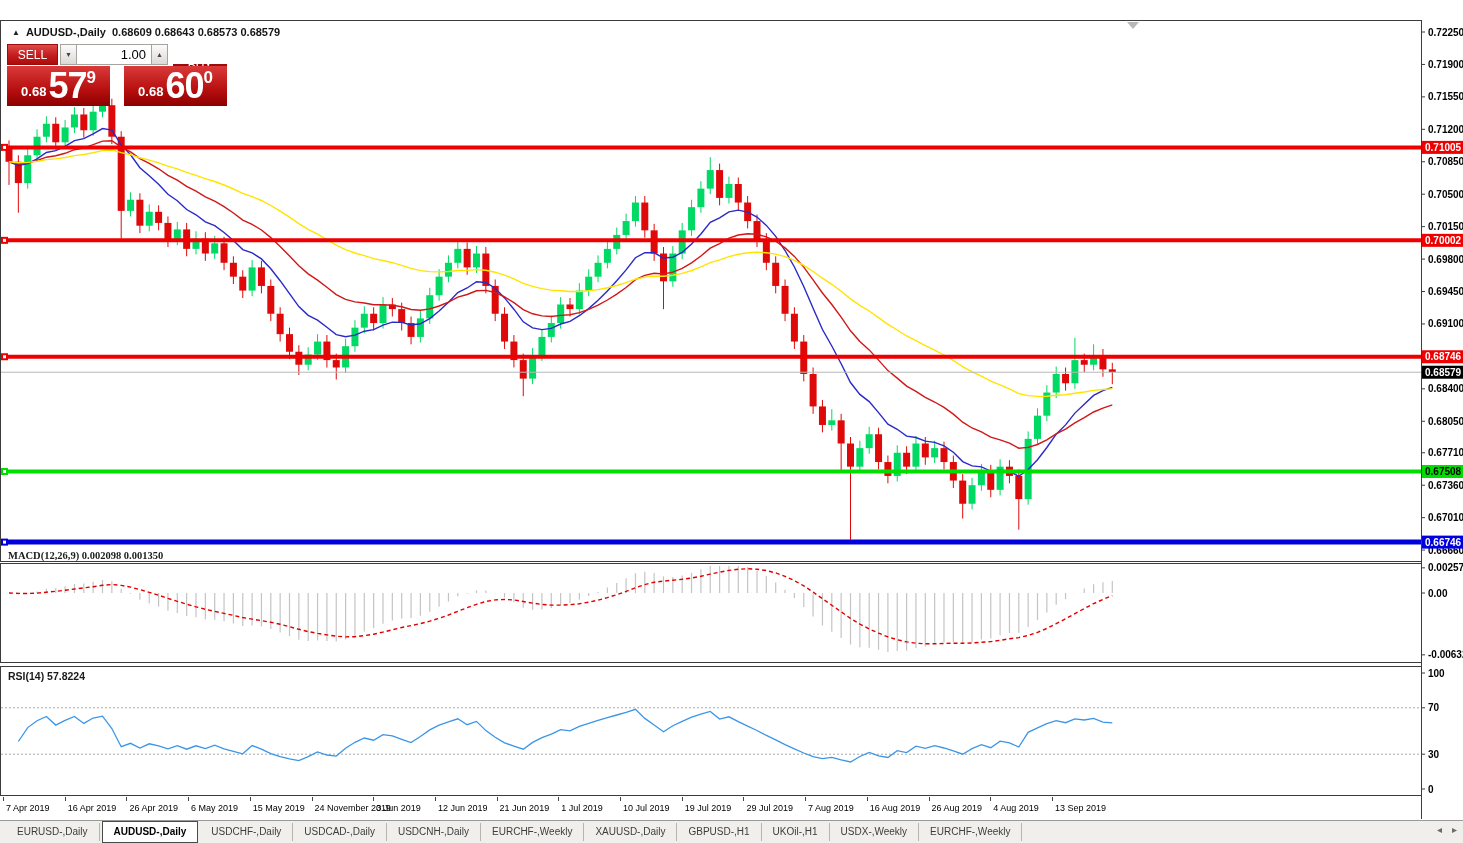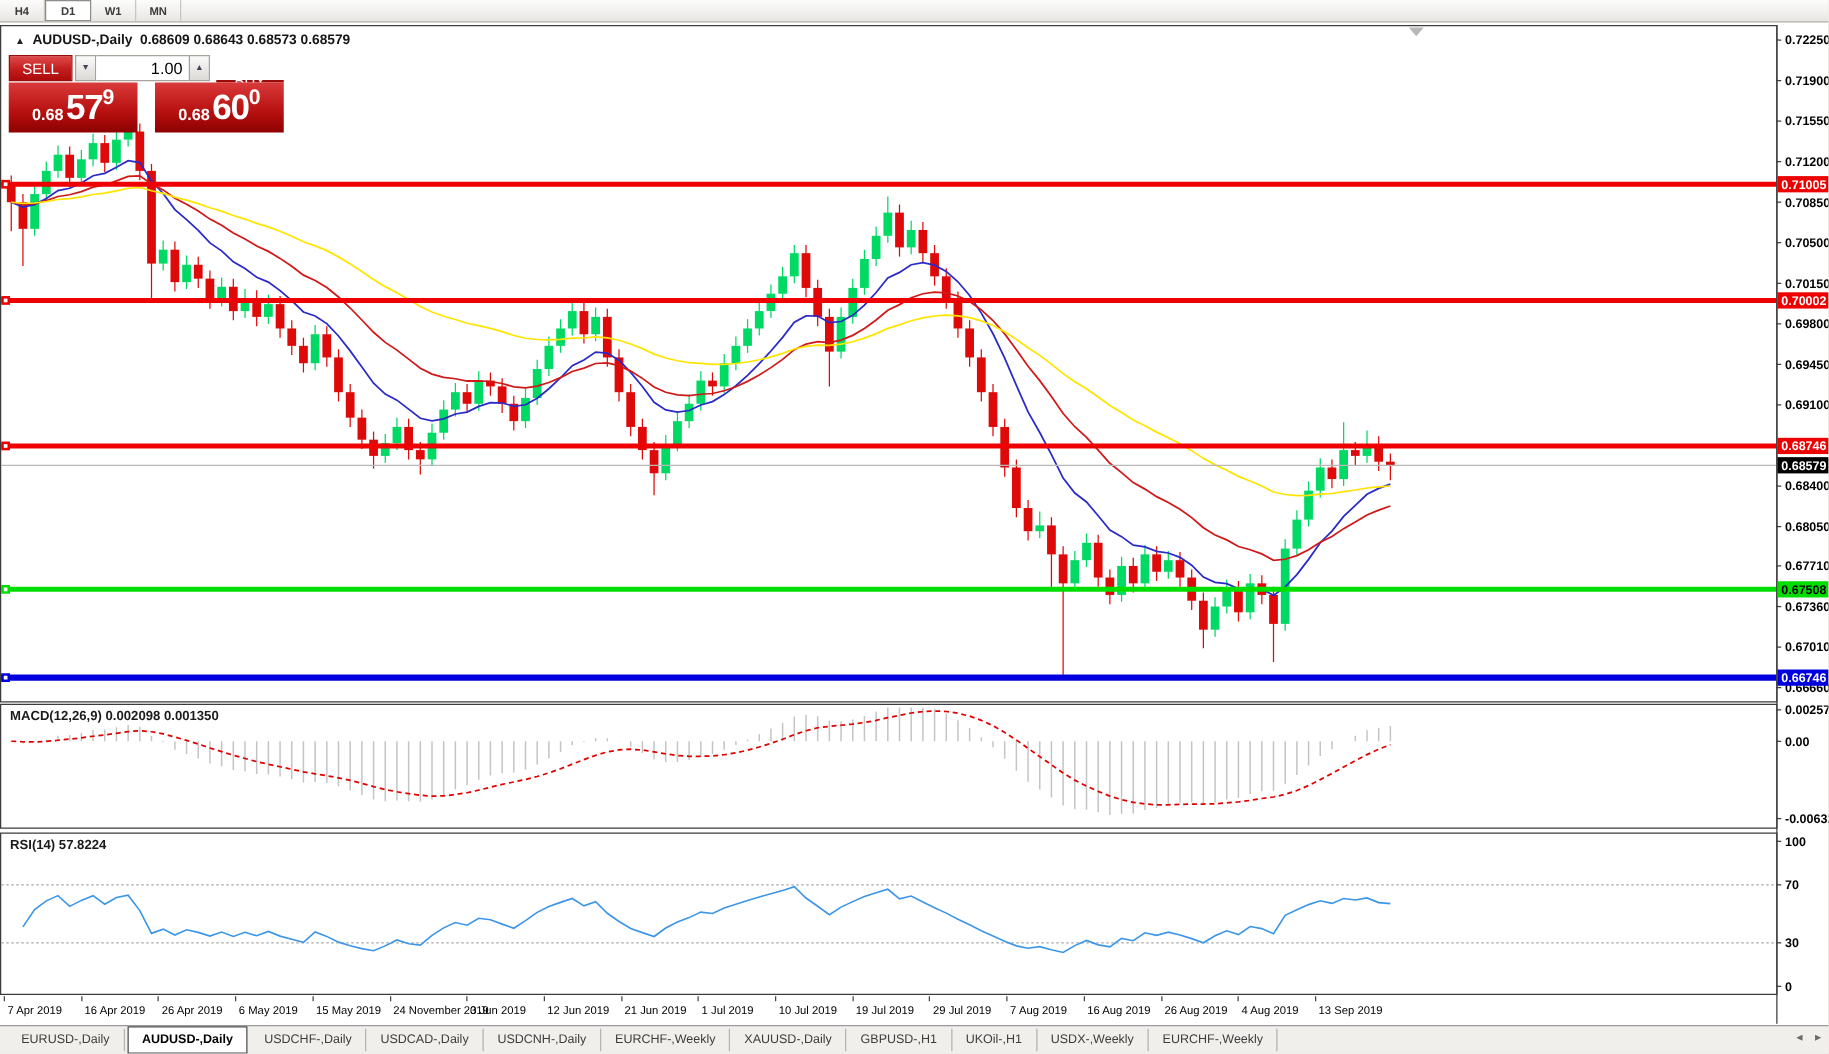--- a/index.html
+++ b/index.html
@@ -70,12 +70,6 @@
 
 <div id="app">
 
-  <div id="tf-toolbar">
-      <div class="tf-btn">H4</div>
-      <div class="tf-btn active">D1</div>
-      <div class="tf-btn">W1</div>
-      <div class="tf-btn">MN</div>
-    </div>
 
   <div class="panel" id="main-panel"></div>
   <div class="panel" id="macd-panel"></div>

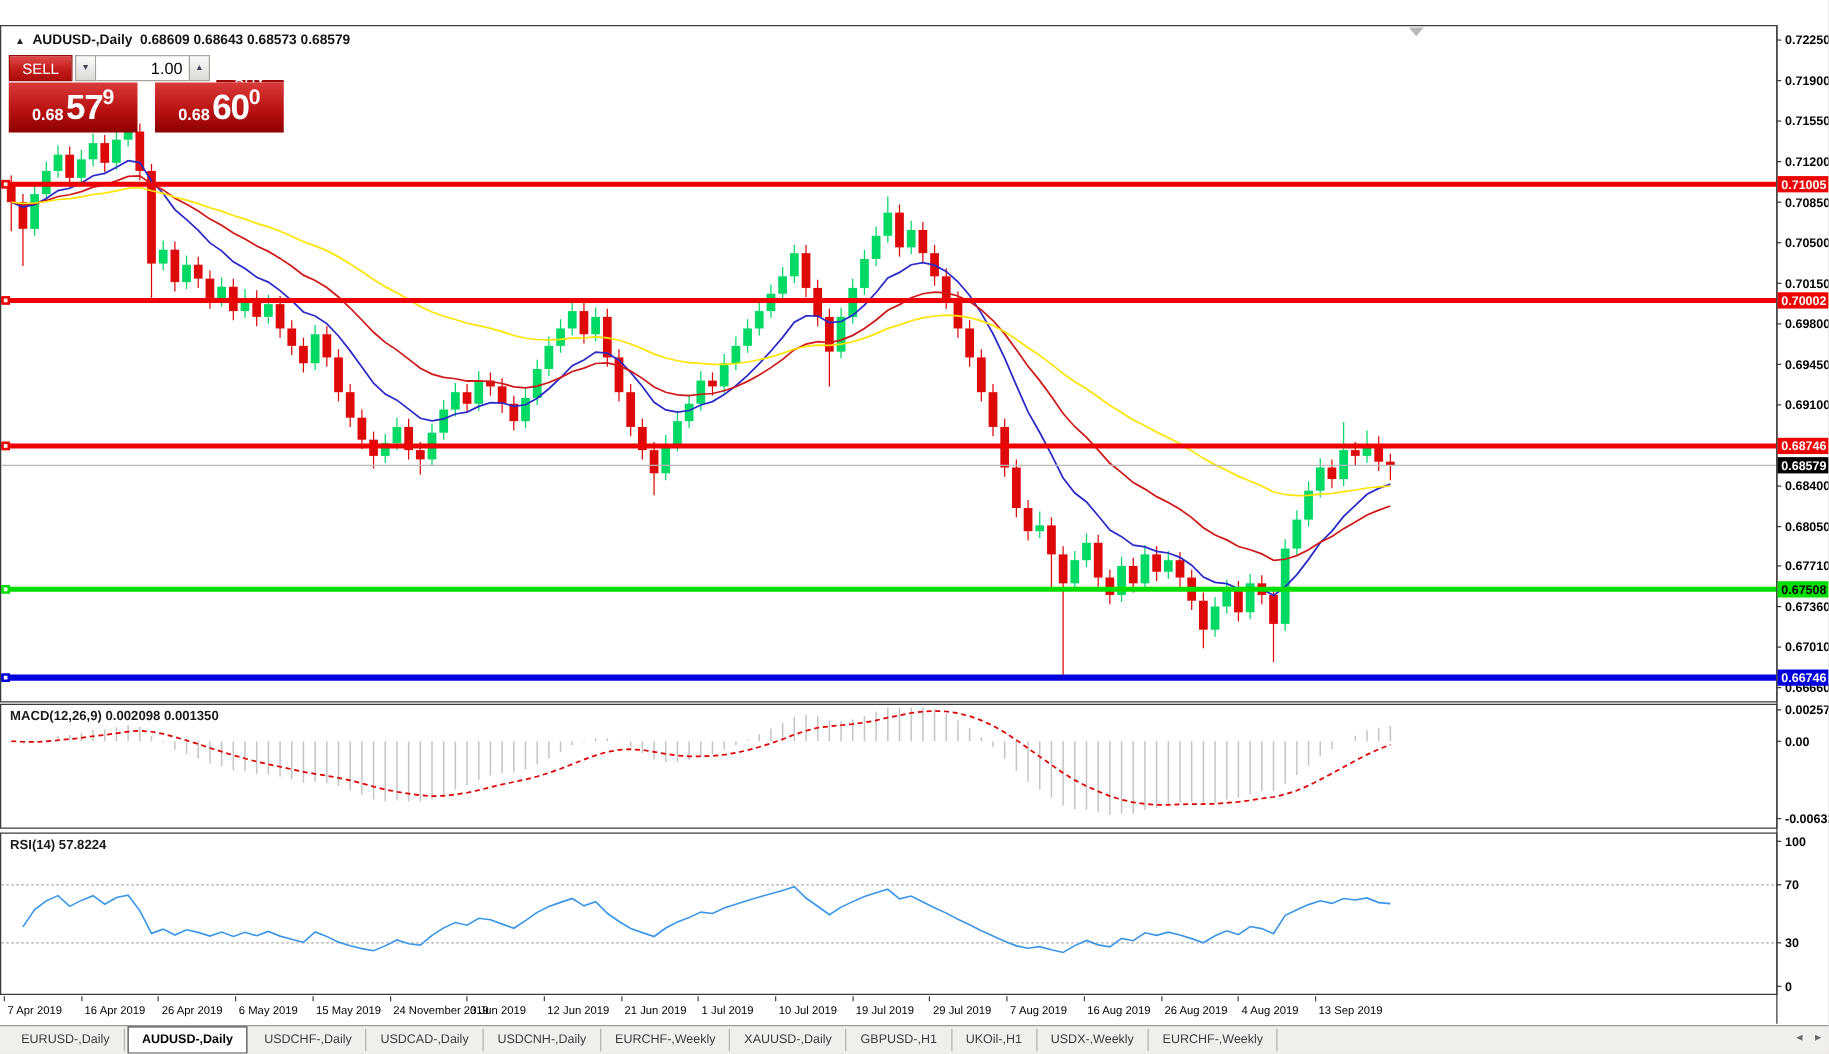--- a/index.html
+++ b/index.html
@@ -43,7 +43,7 @@
   .tw-price{flex:1;background:linear-gradient(#da3a3a,#b60f0f 60%,#8d0000);
     color:#fff;display:flex;align-items:center;justify-content:center;cursor:pointer;}
   .tw-price .small{font-size:13px;font-weight:700;margin-right:2px;margin-top:10px;}
-  .tw-price .big{font-size:28px;font-weight:700;line-height:36px;letter-spacing:-1px;}
+  .tw-price .big{font-size:36px;font-weight:700;line-height:36px;letter-spacing:-1px;}
   .tw-price .sup{font-size:17px;font-weight:700;align-self:flex-start;margin-top:2px;}
 
   

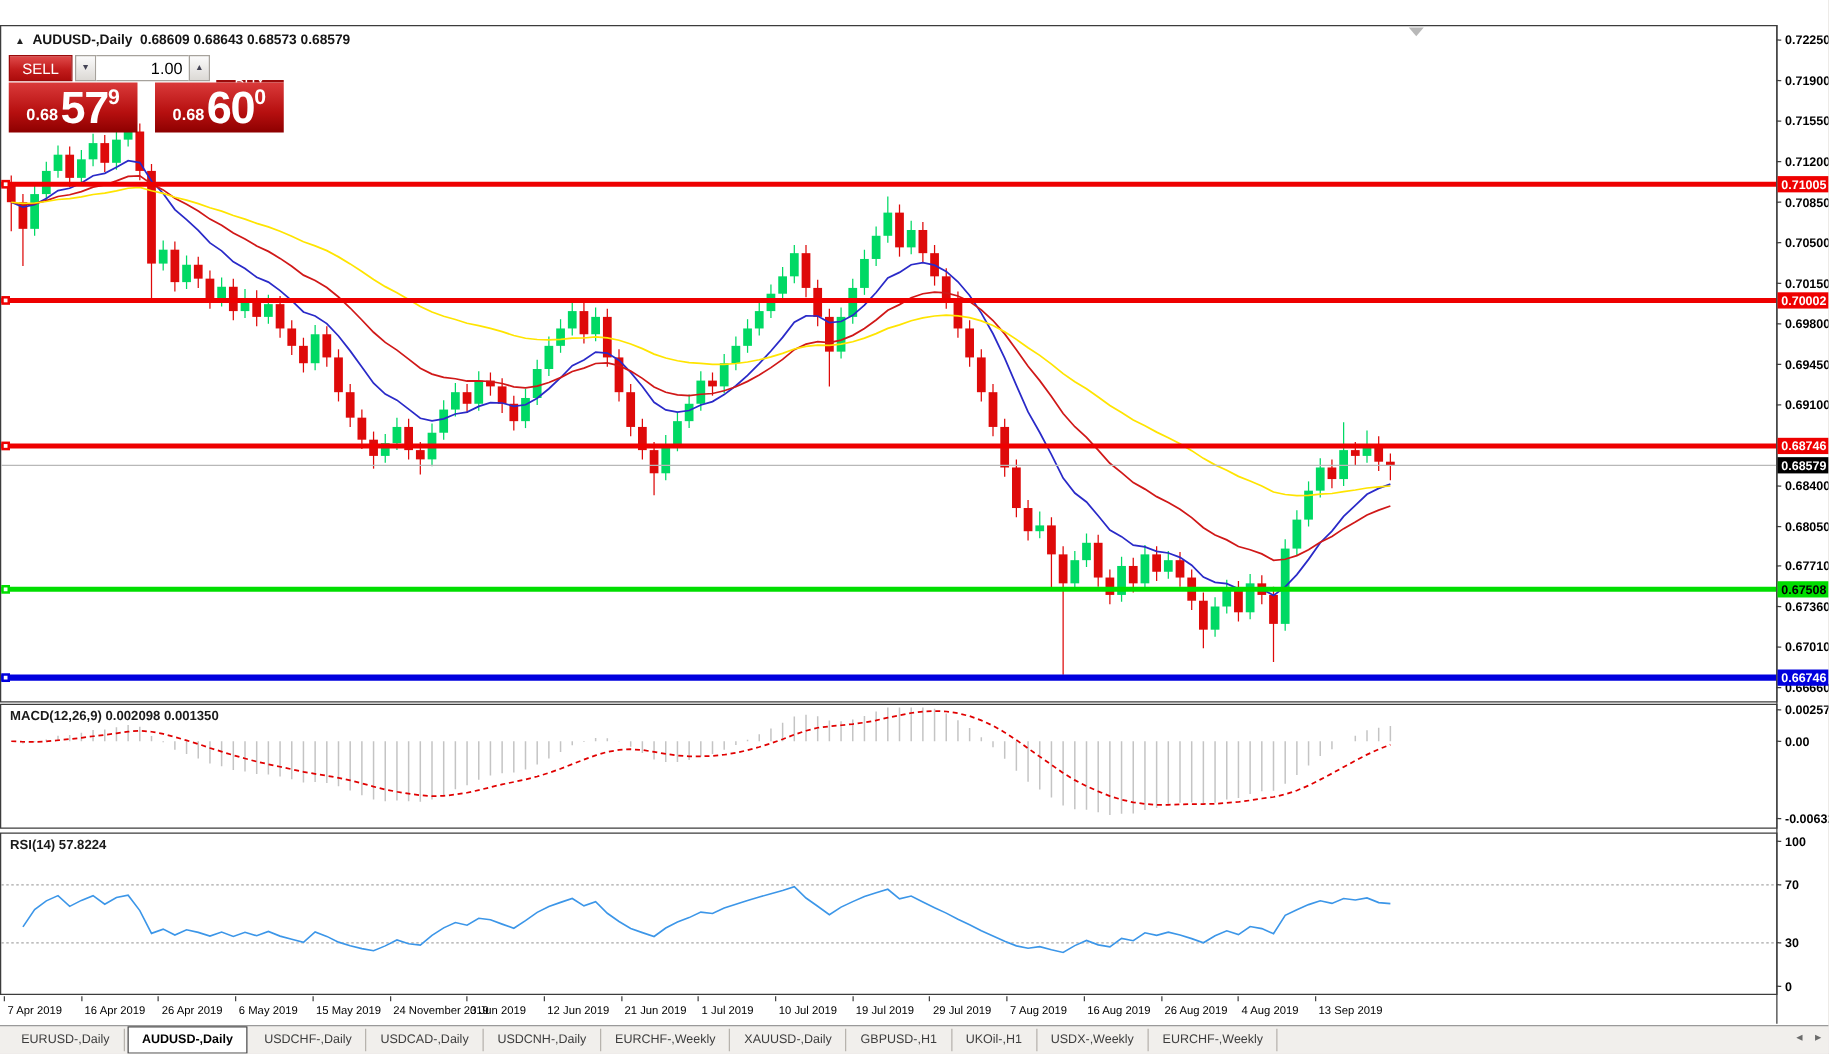--- a/index.html
+++ b/index.html
@@ -48,7 +48,7 @@
 
   
   .ind-label{position:absolute;font-size:10.5px;font-weight:700;color:#1b1b1b;white-space:nowrap;}
-  #macd-label{left:8px;top:567px;}
+  #macd-label{left:8px;top:550px;font-family:Liberation Serif, serif;}
   #rsi-label{left:8px;top:670px;}
 
   

